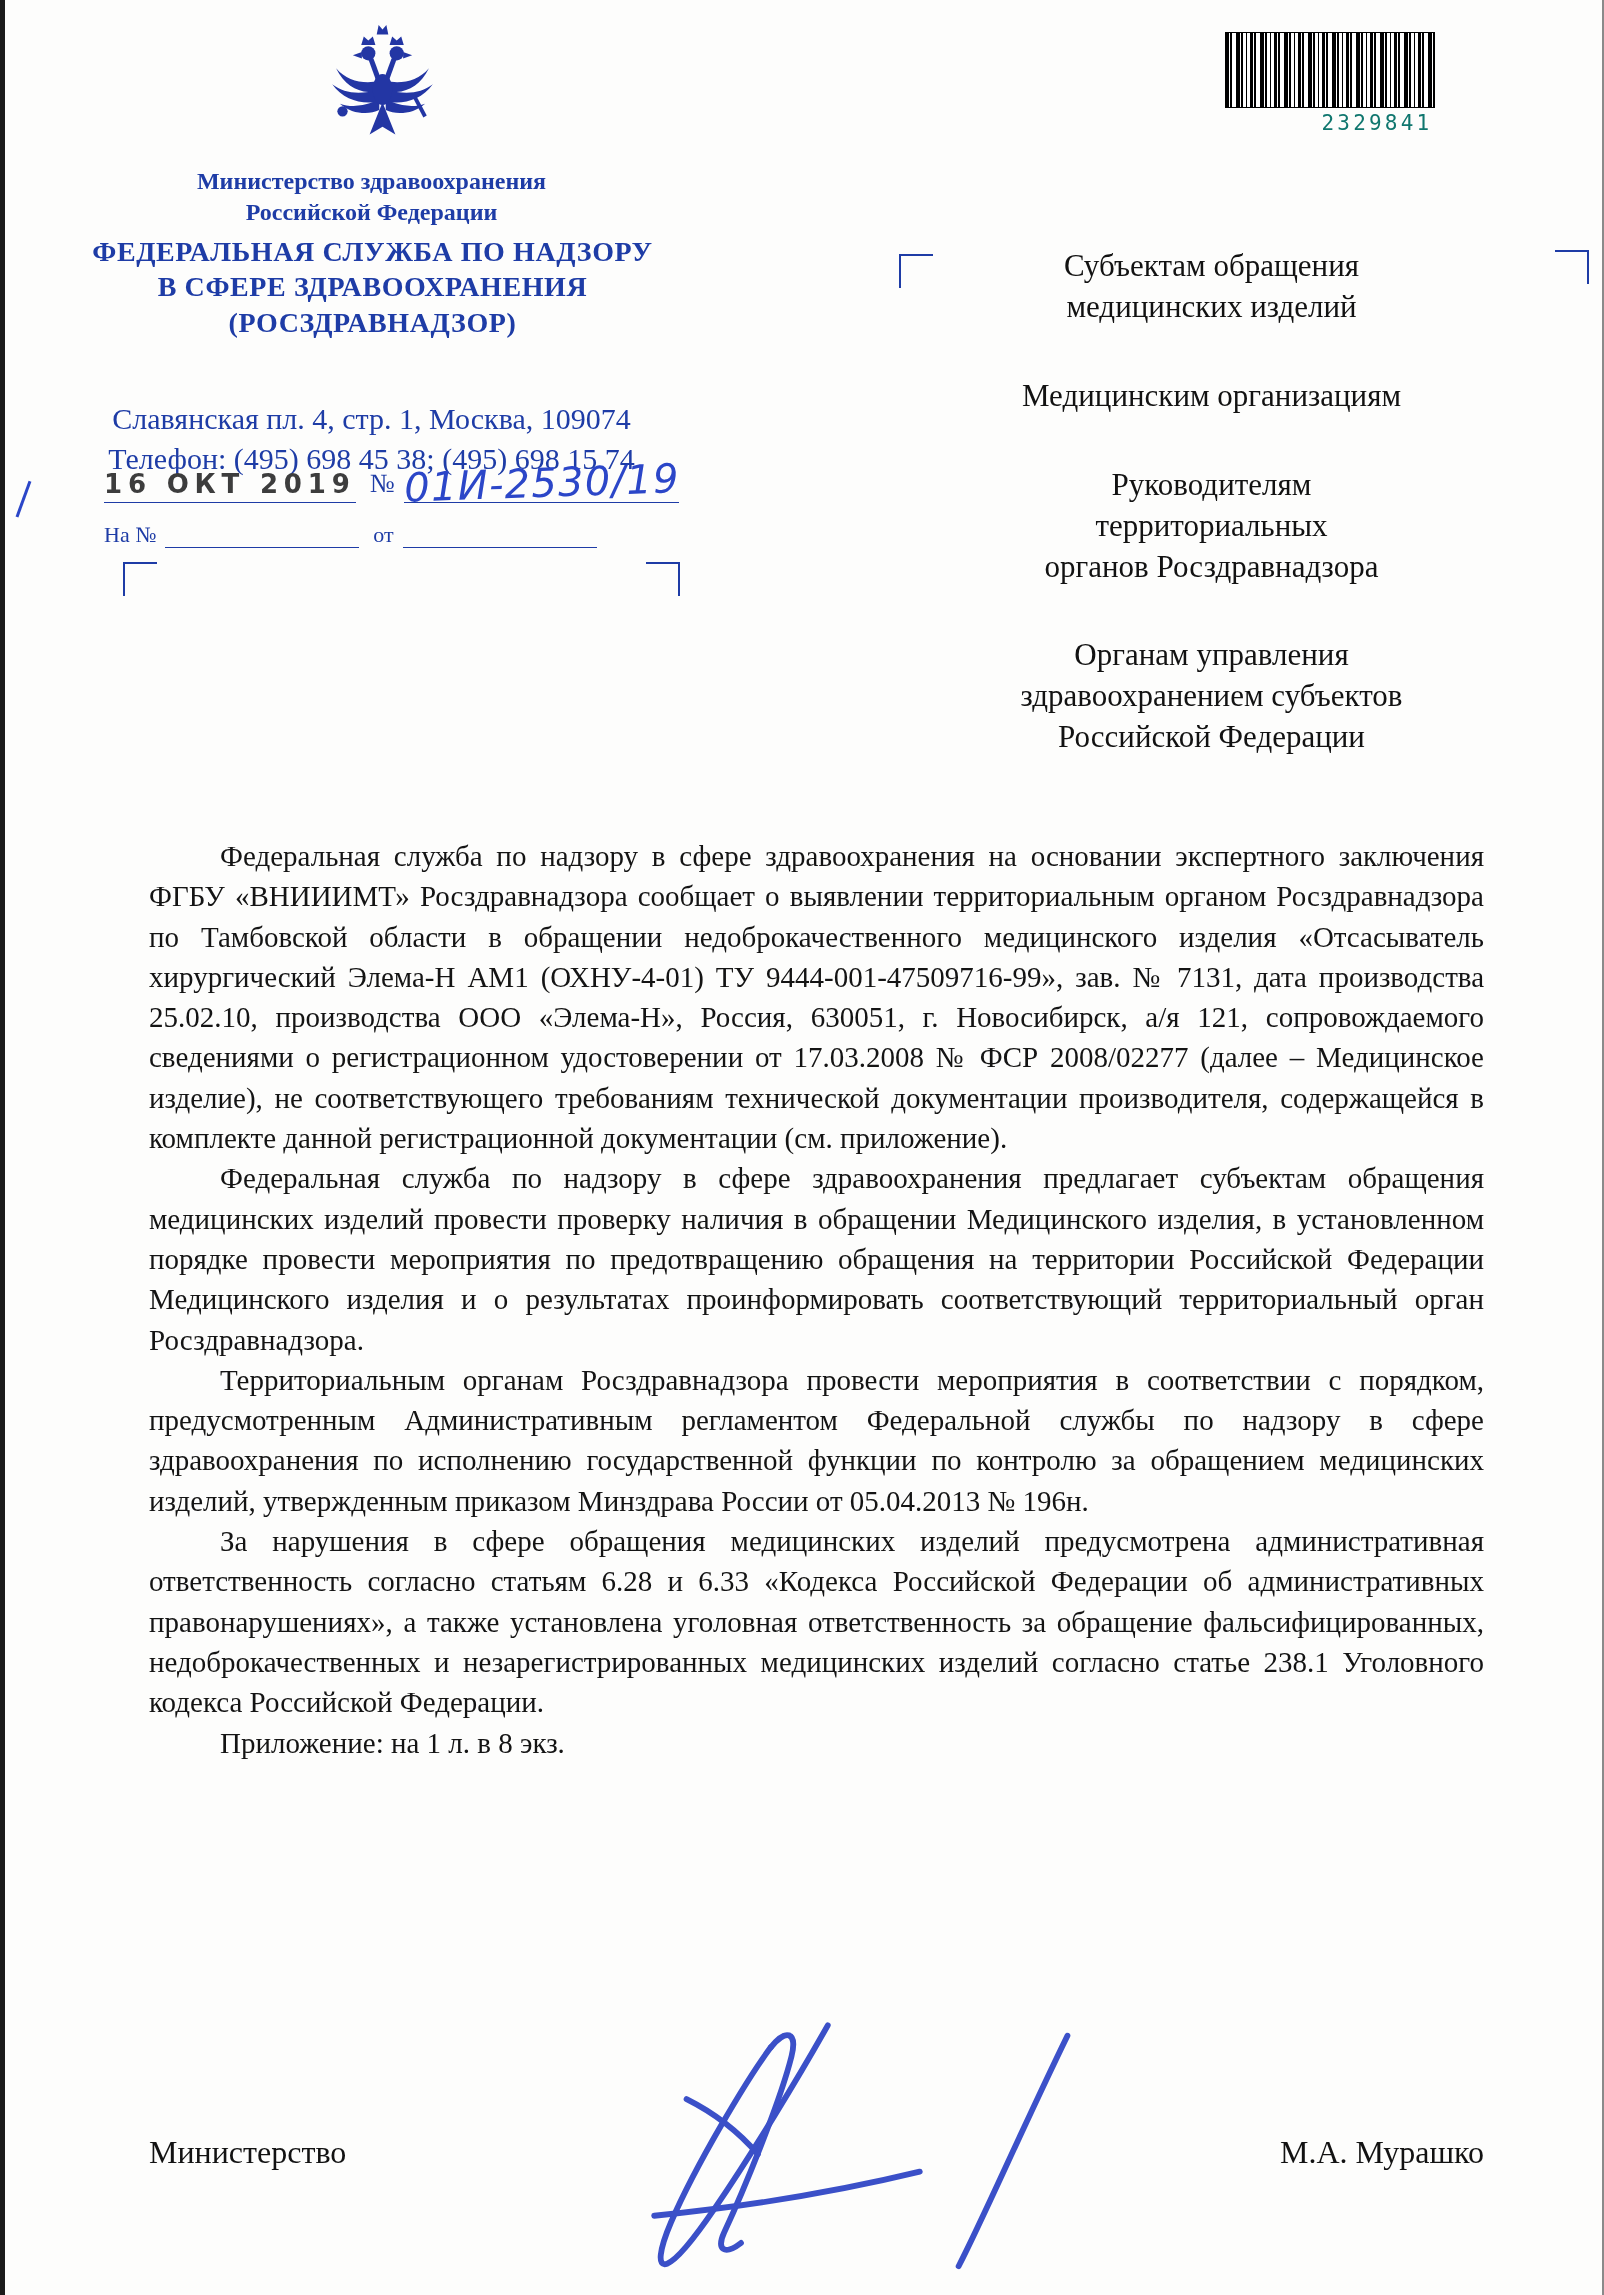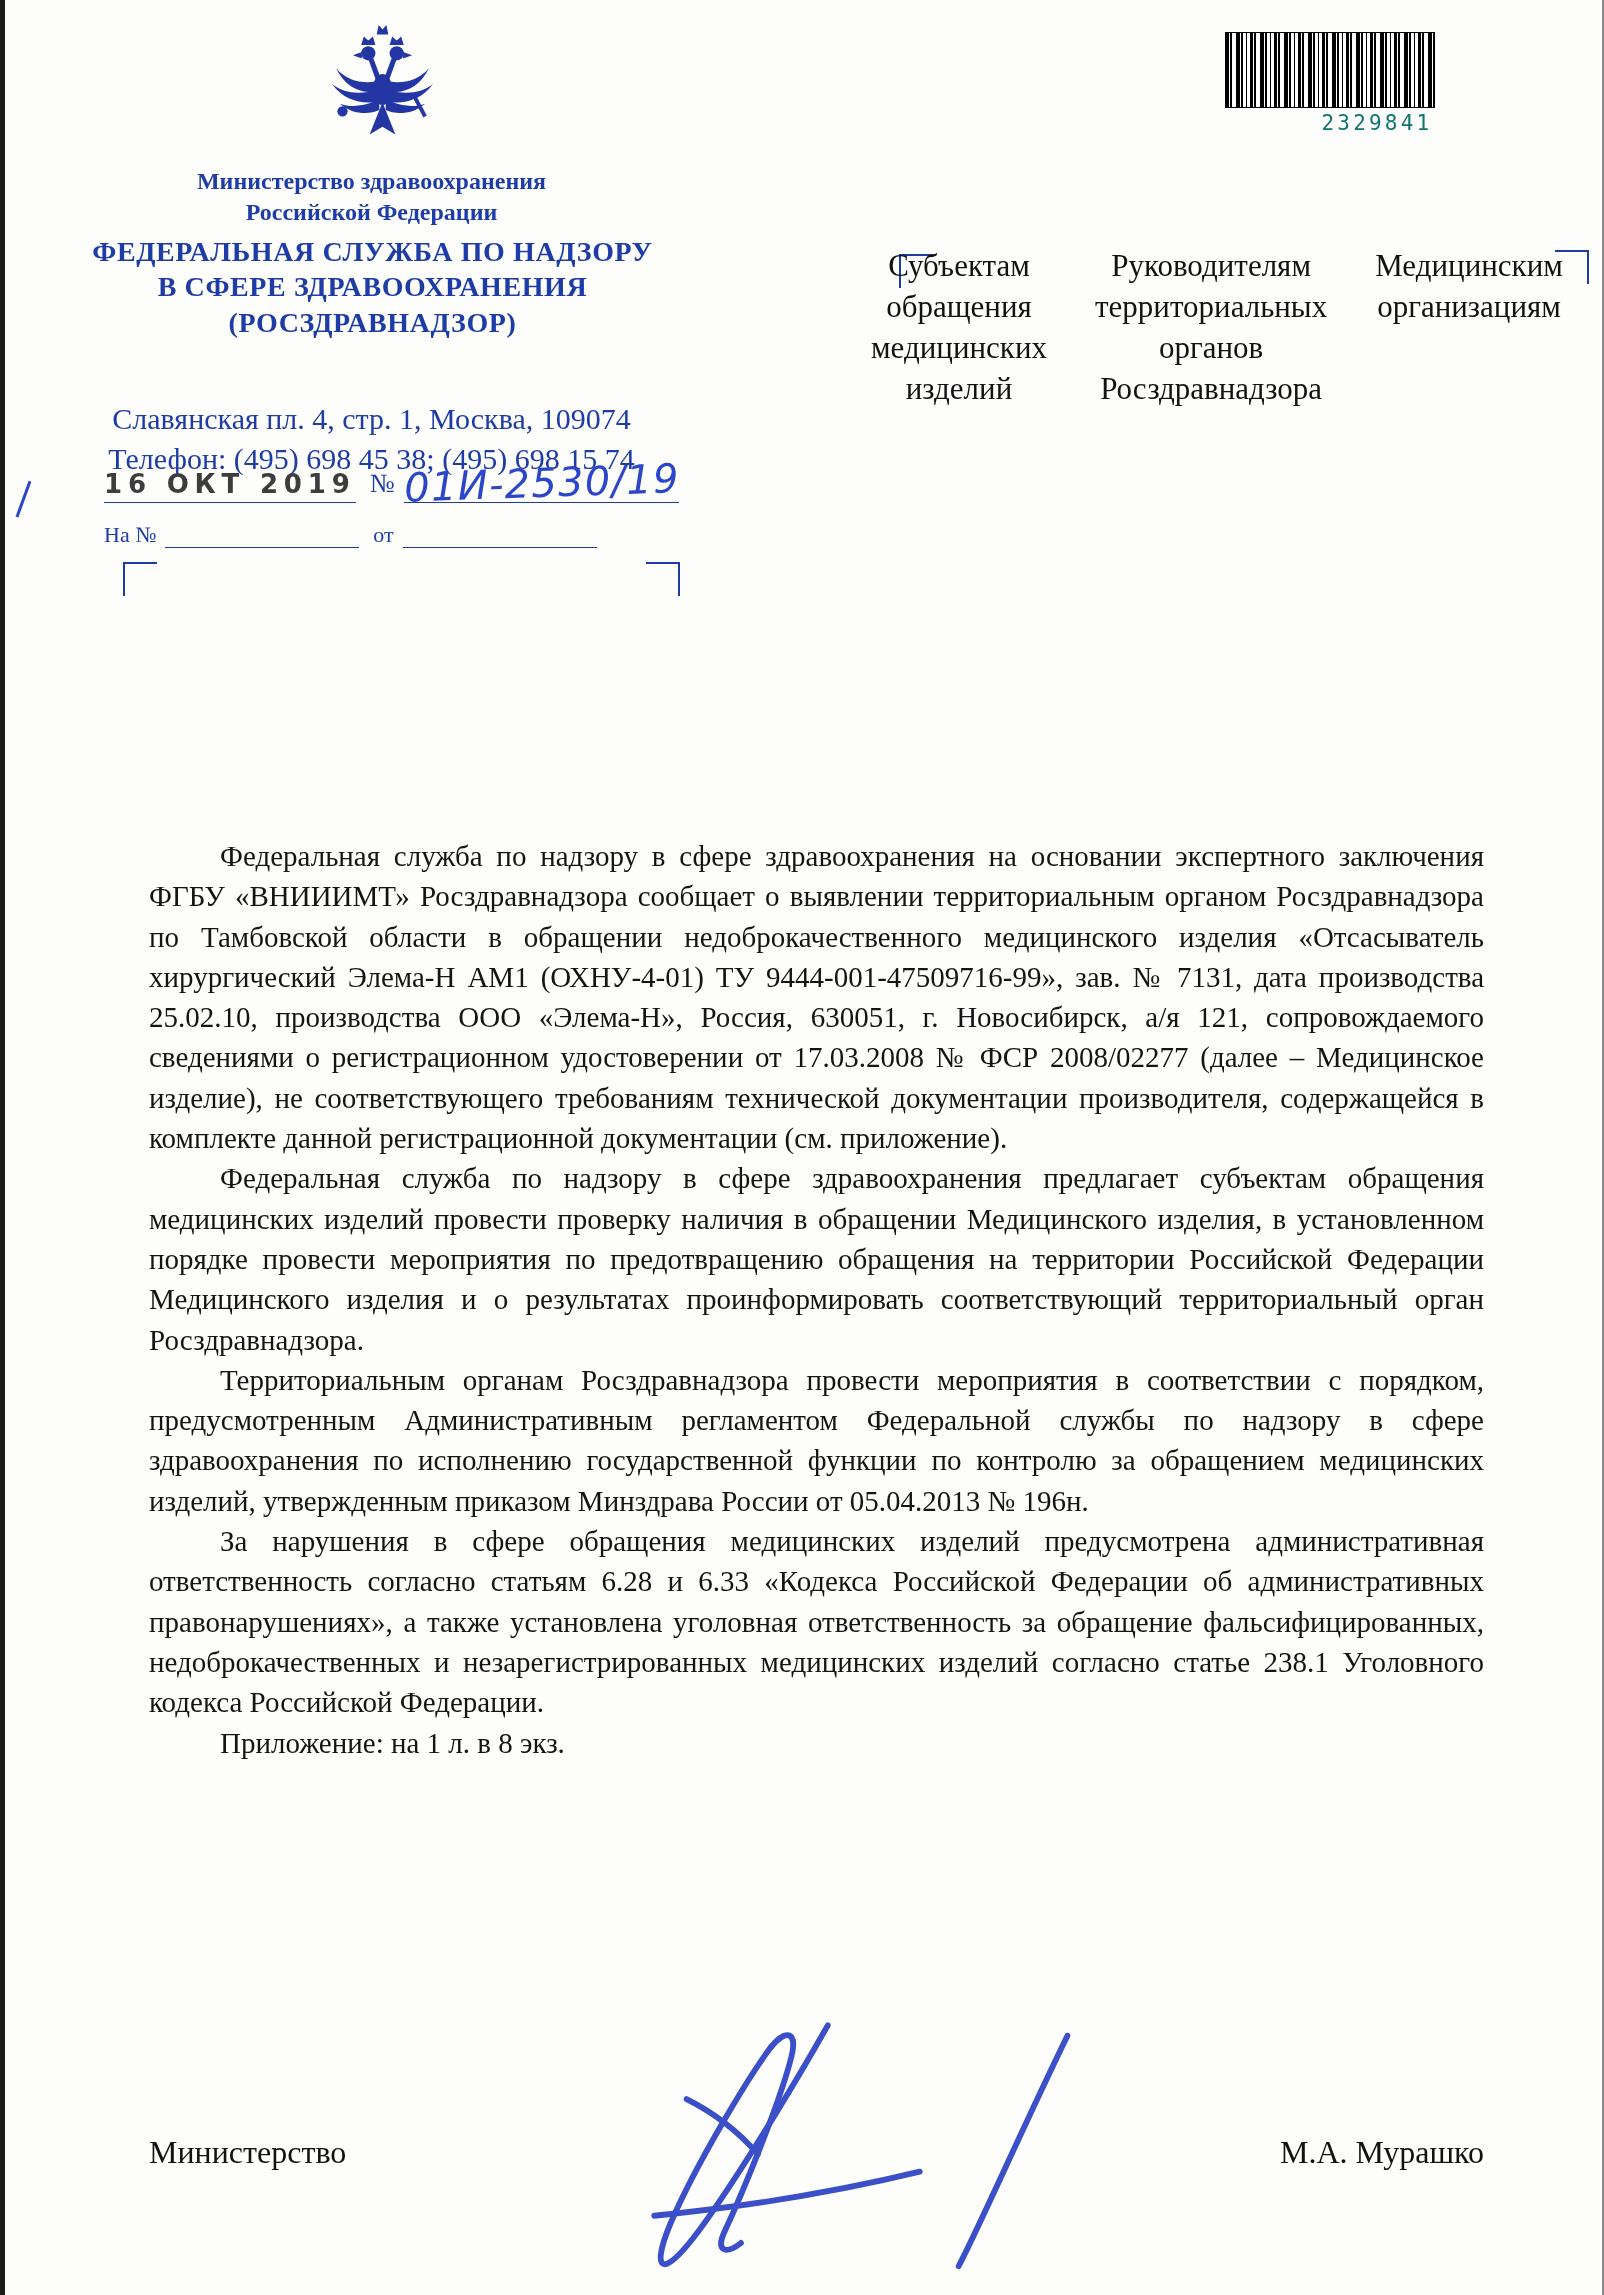--- a/index.html
+++ b/index.html
@@ -89,8 +89,8 @@
   }
 
   .recipients{
-    position:absolute;left:871px;top:246px;width:621px;
-    display:flex;flex-direction:row;gap:48px;
+    position:absolute;left:901px;top:246px;width:621px;
+    display:flex;flex-direction:column;gap:48px;
     text-align:center;font-size:31px;line-height:1.32;color:#121212;
   }
   .recipient{white-space:pre-line;}

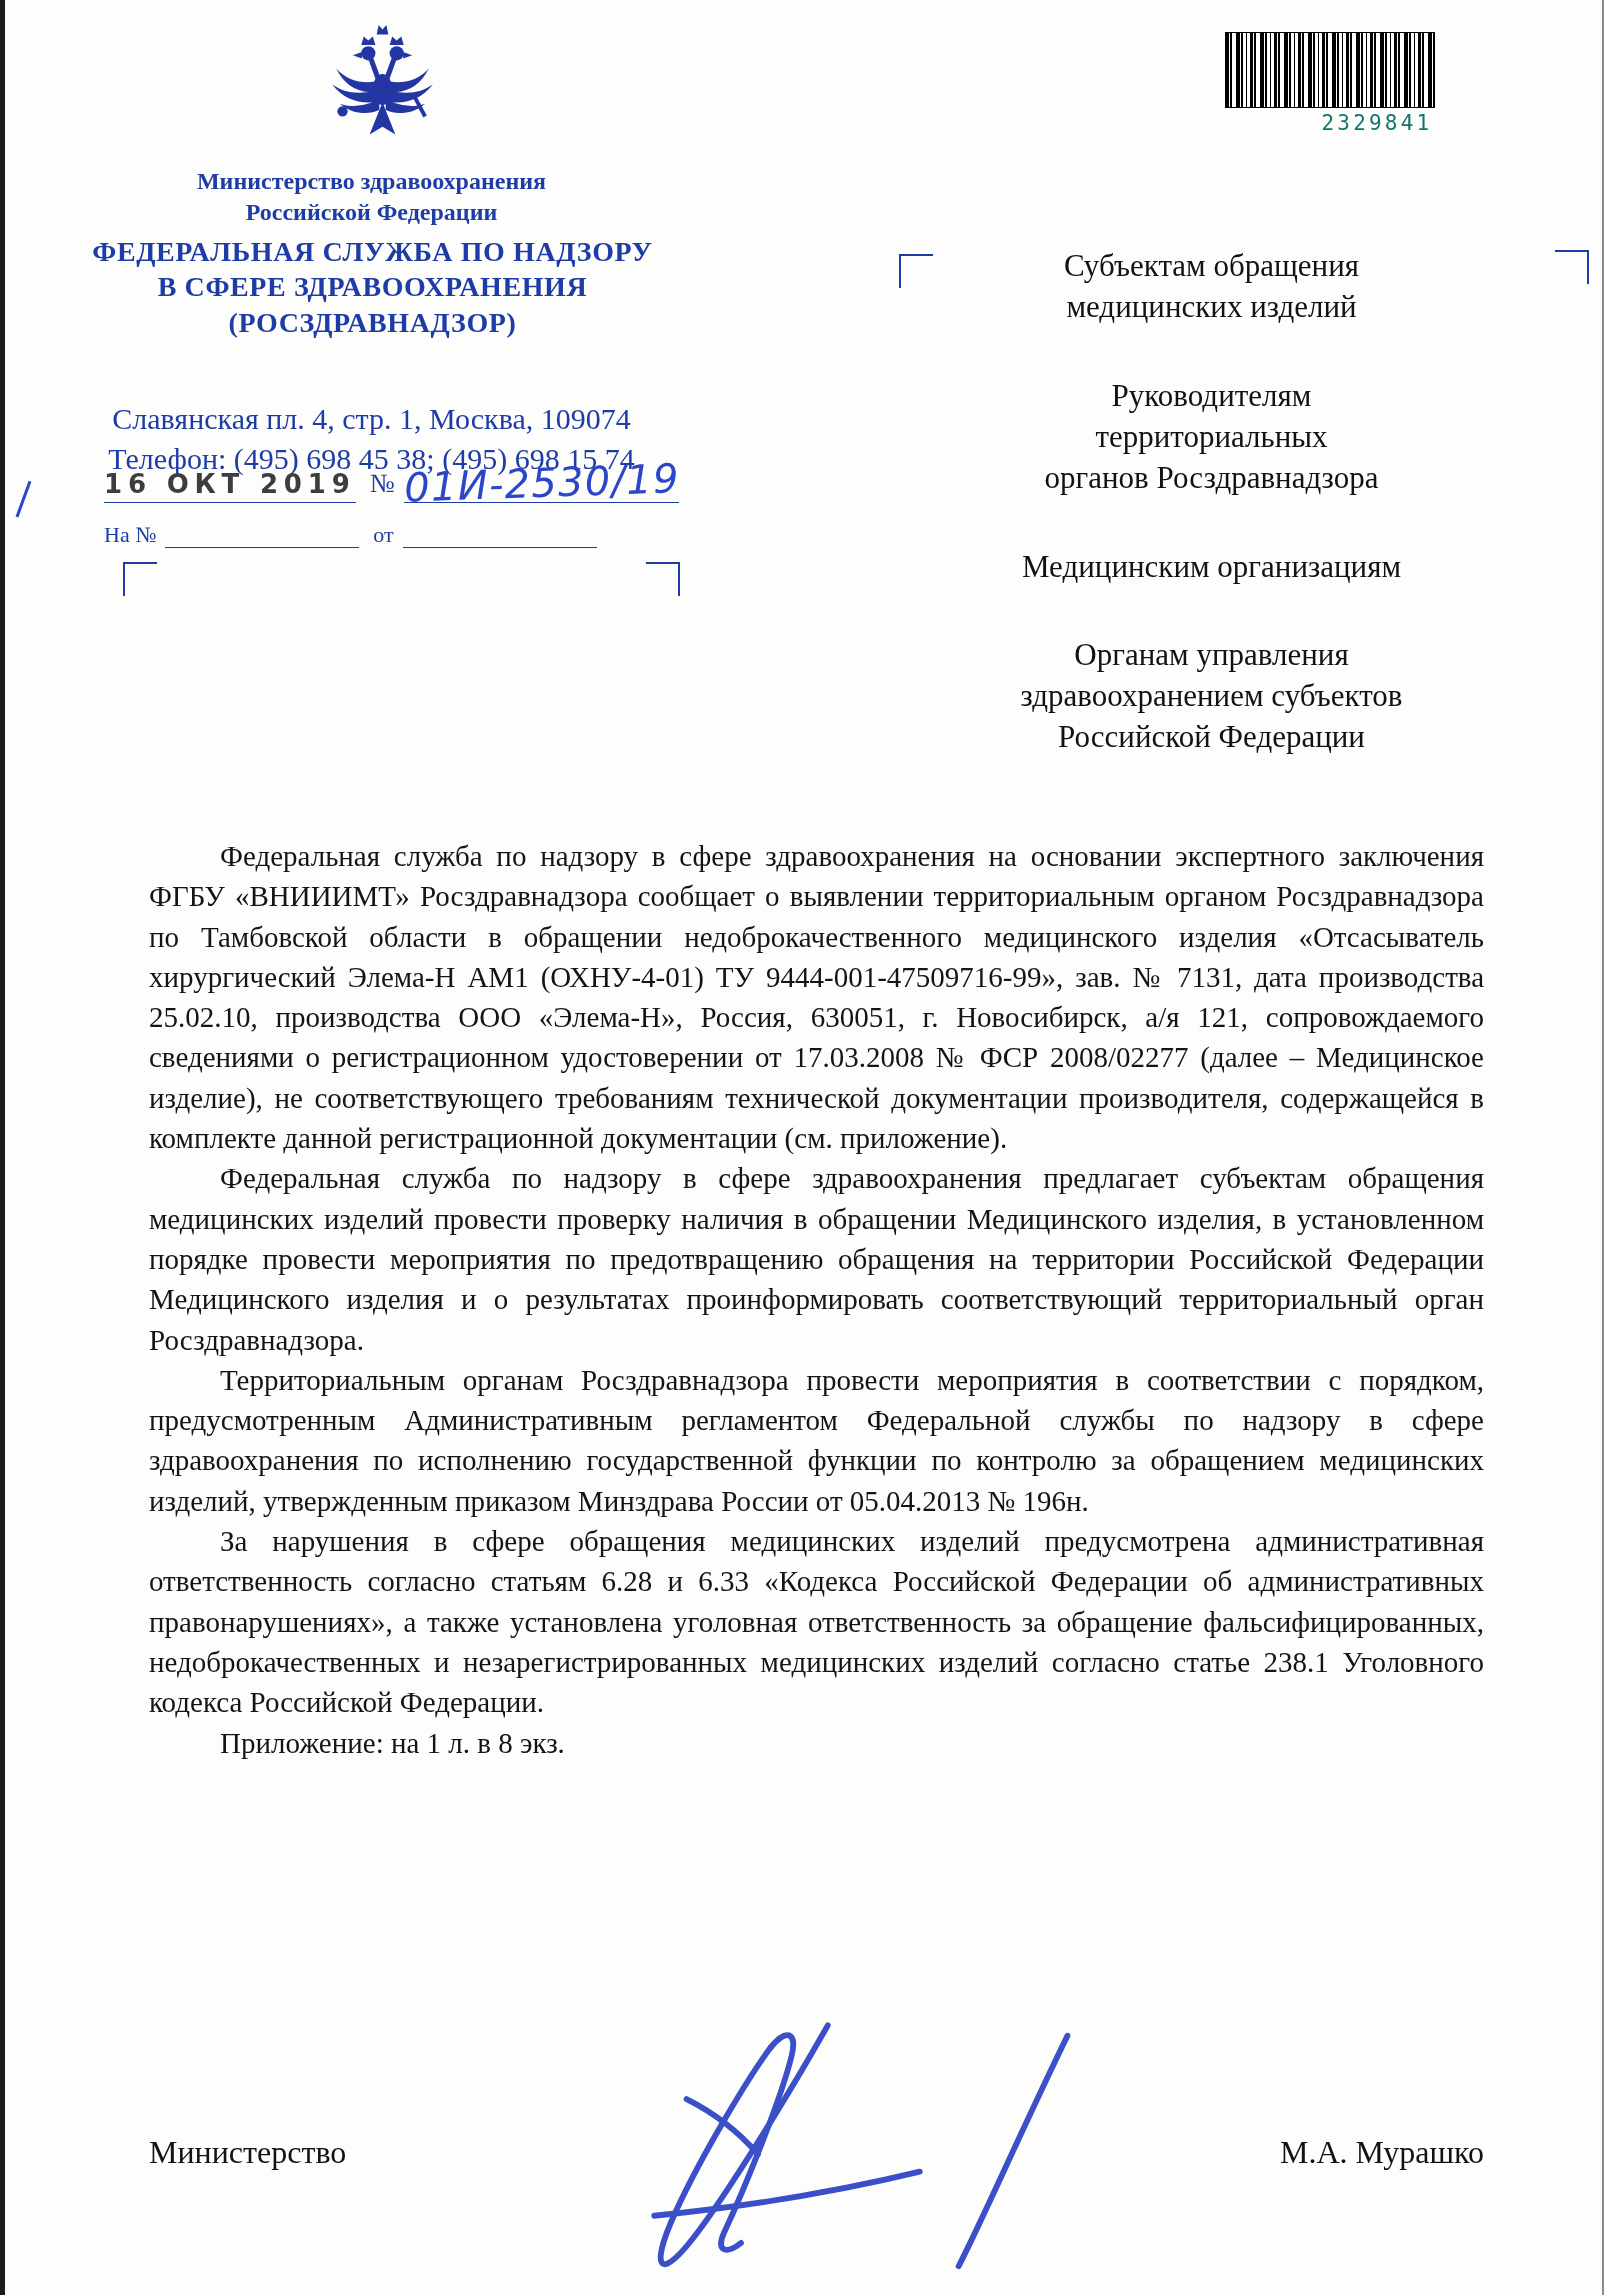--- a/index.html
+++ b/index.html
@@ -176,10 +176,10 @@
   <div class="recipients">
     <div class="recipient">Субъектам обращения
 медицинских изделий</div>
+    <div class="recipient">Медицинским организациям</div>
     <div class="recipient">Руководителям
 территориальных
 органов Росздравнадзора</div>
-    <div class="recipient">Медицинским организациям</div>
     <div class="recipient">Органам управления
 здравоохранением субъектов
 Российской Федерации</div>

